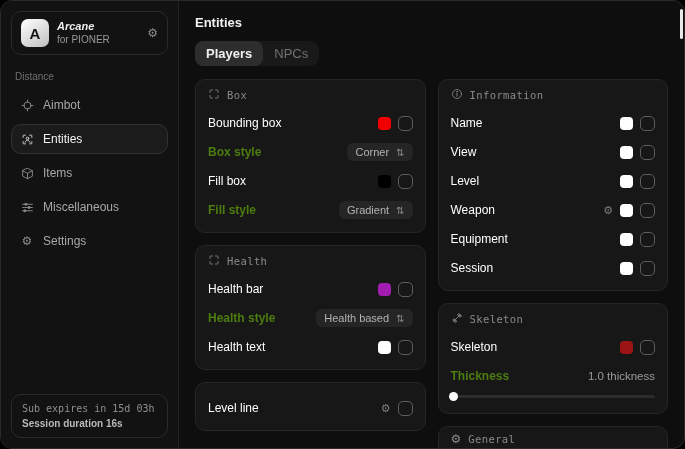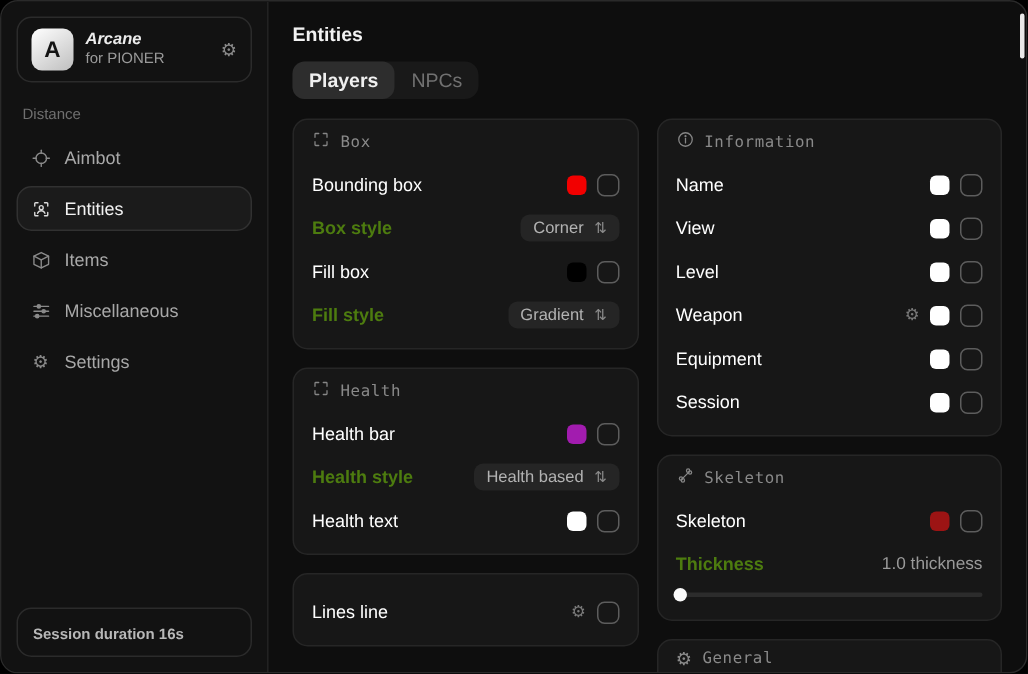--- a/index.html
+++ b/index.html
@@ -145,6 +145,7 @@
     </div>
 
     <div class="sidebar-footer">
+      <div class="sub-line1">Sub expires in 15d 03h</div>
       <div class="sub-line2">Session duration 16s</div>
     </div>
   </div>

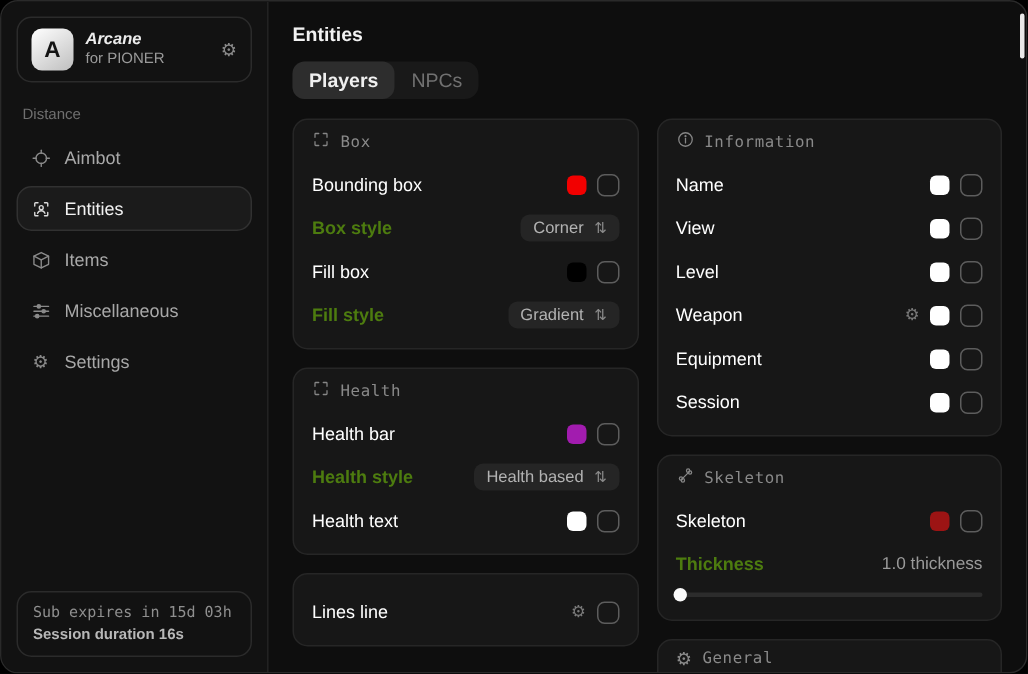--- a/index.html
+++ b/index.html
@@ -241,7 +241,7 @@
 
         <div class="panel">
           <div class="row">
-            <span class="row-label">Lines line</span>
+            <span class="row-label">Level line</span>
             <span class="row-right">
               <span class="mini-gear">⚙</span>
               <span class="checkbox"></span>

